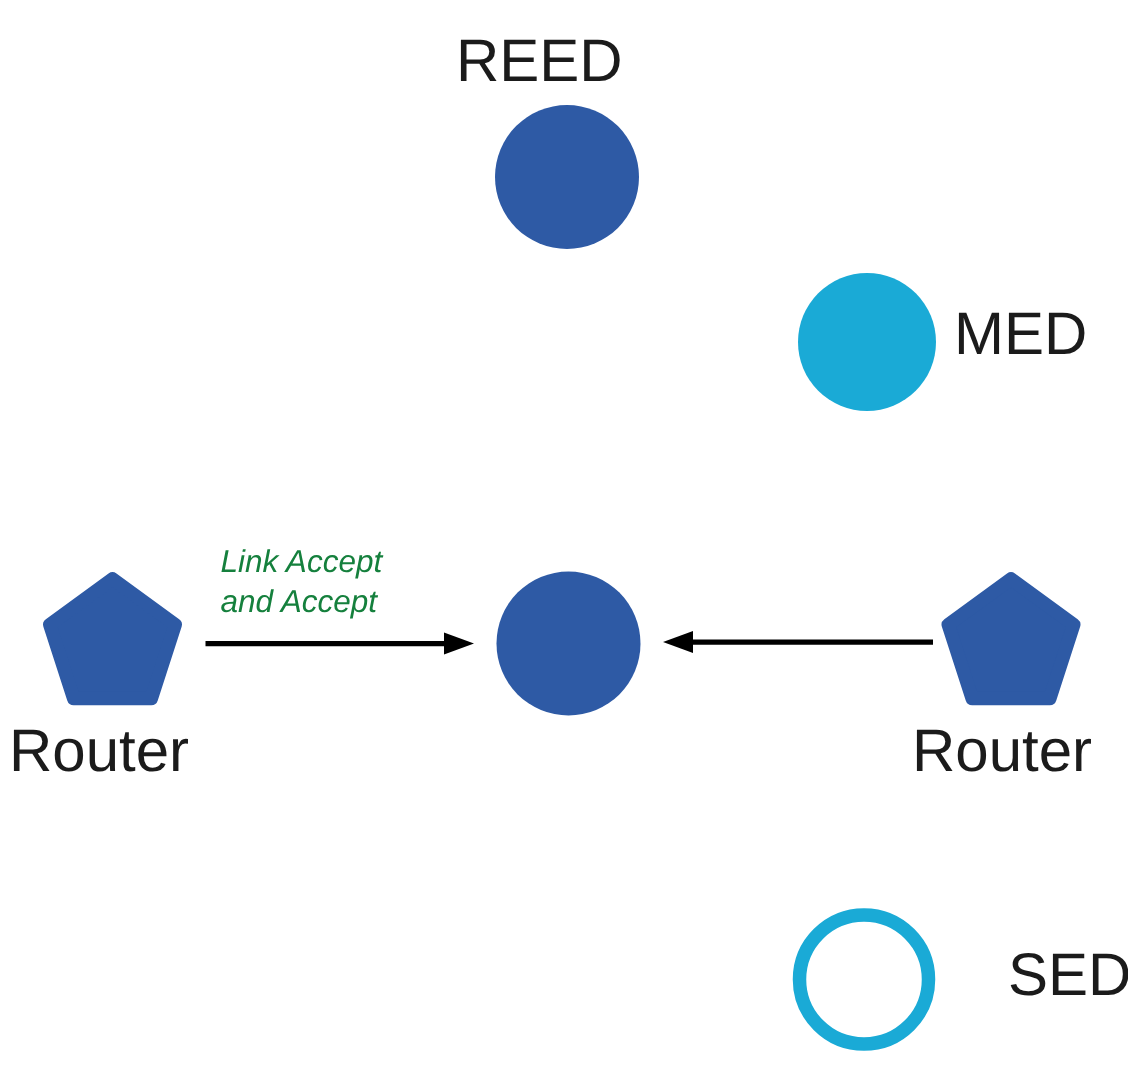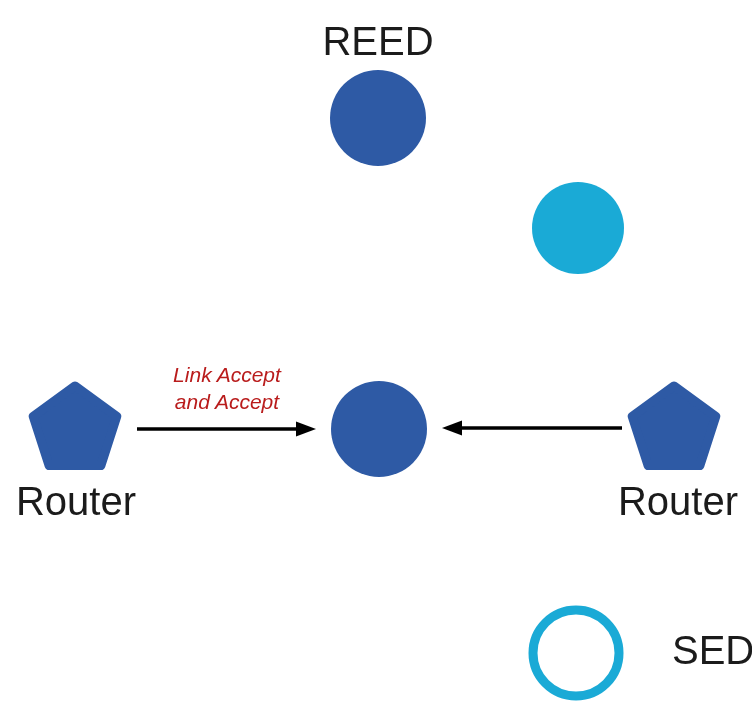--- a/index.html
+++ b/index.html
@@ -28,7 +28,6 @@
     white-space: nowrap;
   }
   .node-label.centered {
-    text-align: center;
   }
   .edge-label {
     position: absolute;

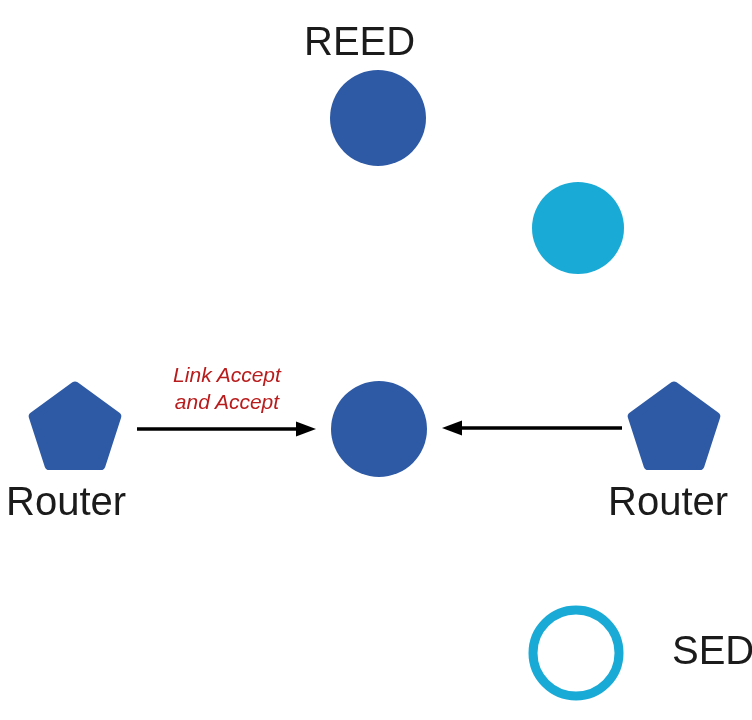--- a/index.html
+++ b/index.html
@@ -70,6 +70,7 @@
 
   <div class="node-label centered" style="left:304px; top:21px; width:148px;">REED</div>
 
+  <div class="node-label" style="left:636px; top:203px;">MED</div>
 
   <div class="node-label centered" style="left:6px; top:481px; width:140px;">Router</div>
 

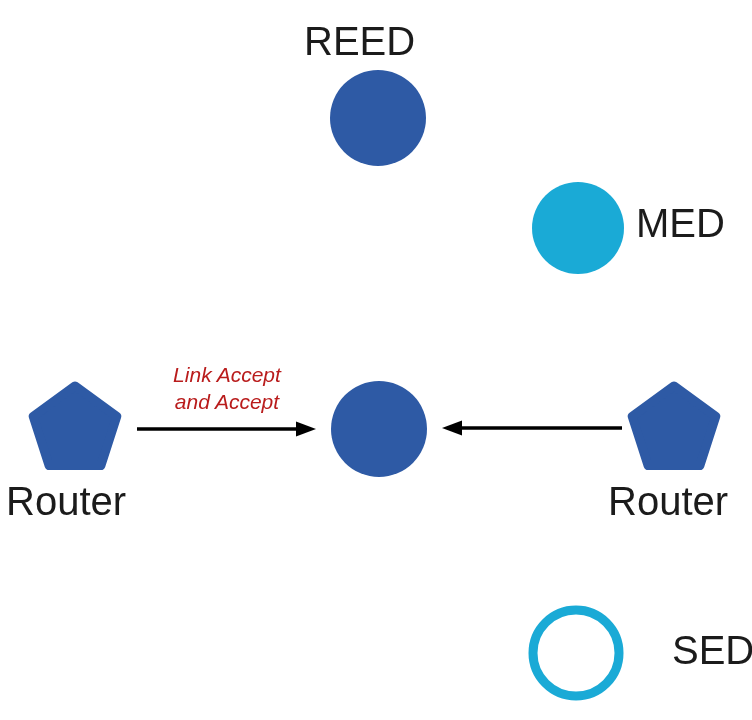--- a/index.html
+++ b/index.html
@@ -34,11 +34,11 @@
     left: 147px;
     top: 361px;
     width: 160px;
-    text-align: center;
+    text-align: left;
     font-size: 21px;
     line-height: 27px;
     font-style: italic;
-    color: #b91c1c;
+    color: #15803d;
     white-space: nowrap;
   }
 </style>

